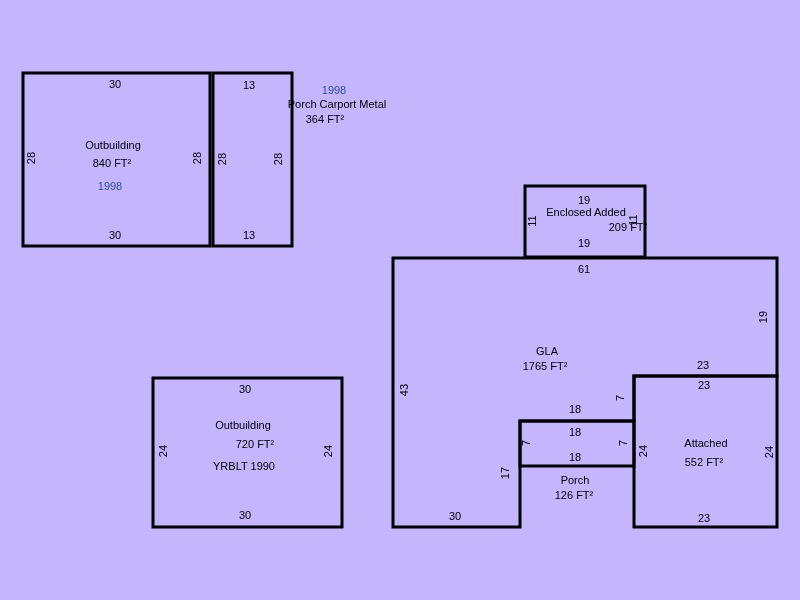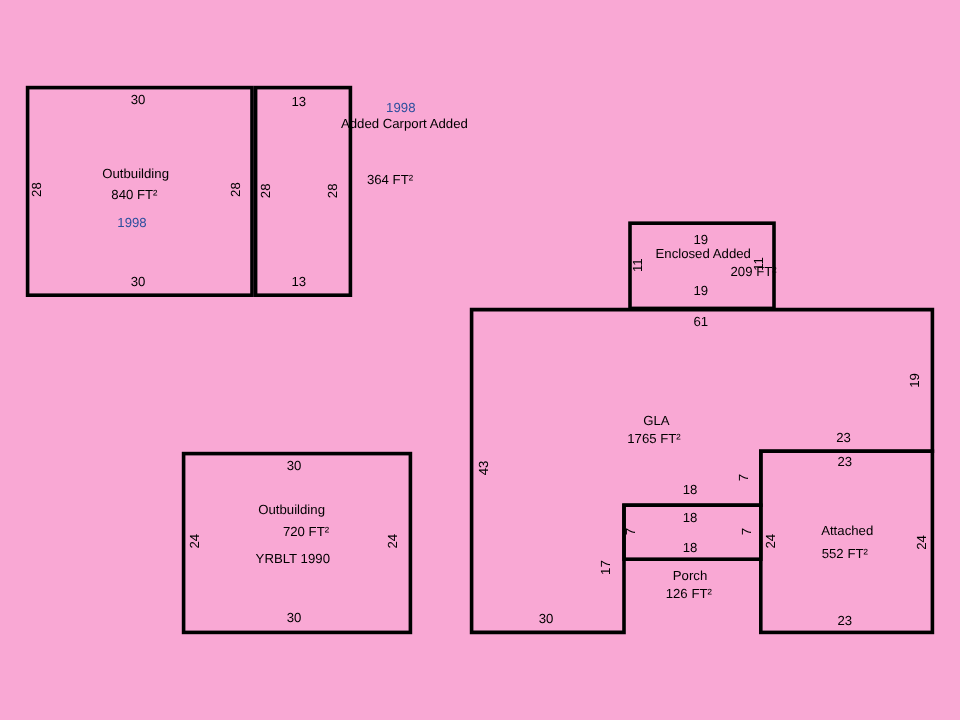--- a/index.html
+++ b/index.html
@@ -7,7 +7,7 @@
     position: relative;
     width: 800px;
     height: 600px;
-    background: #f9a8d4;
+    background: #c4b5fd;
     font-family: "Liberation Sans", sans-serif;
     overflow: hidden;
     text-align: right;

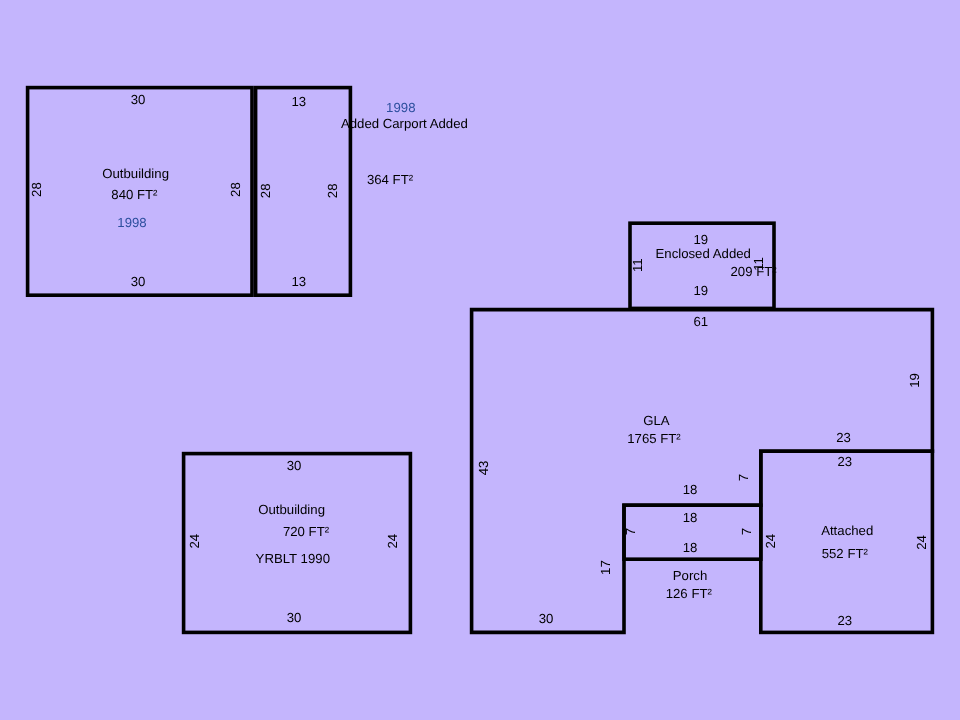--- a/index.html
+++ b/index.html
@@ -54,7 +54,7 @@
   <div class="lbl" style="left:249px; top:235px;">13</div>
 
   <div class="lbl year" style="left: 334px; top: 90px; color: rgb(45, 79, 158);">1998</div>
-  <div class="lbl" style="left:337px; top:104px;">Added Carport Added</div>
+  <div class="lbl" style="left:337px; top:104px;">Porch Carport Metal</div>
   <div class="lbl" style="left:325px; top:119px;margin-top:31px;">364 FT²</div>
 
   <div class="lbl" style="left:245px; top:389px;">30</div>

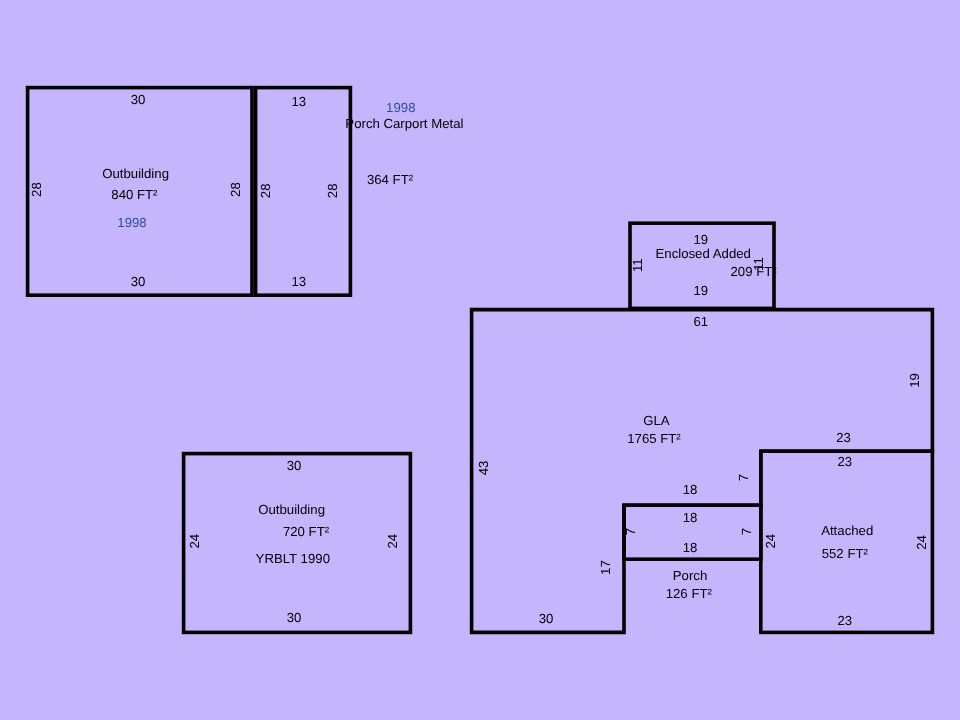--- a/index.html
+++ b/index.html
@@ -55,7 +55,7 @@
 
   <div class="lbl year" style="left: 334px; top: 90px; color: rgb(45, 79, 158);">1998</div>
   <div class="lbl" style="left:337px; top:104px;">Porch Carport Metal</div>
-  <div class="lbl" style="left:325px; top:119px;margin-top:31px;">364 FT²</div>
+  <div class="lbl" style="left:325px; top:119px;">364 FT²</div>
 
   <div class="lbl" style="left:245px; top:389px;">30</div>
   <div class="lbl rot" style="left:163px; top:451px;">24</div>

